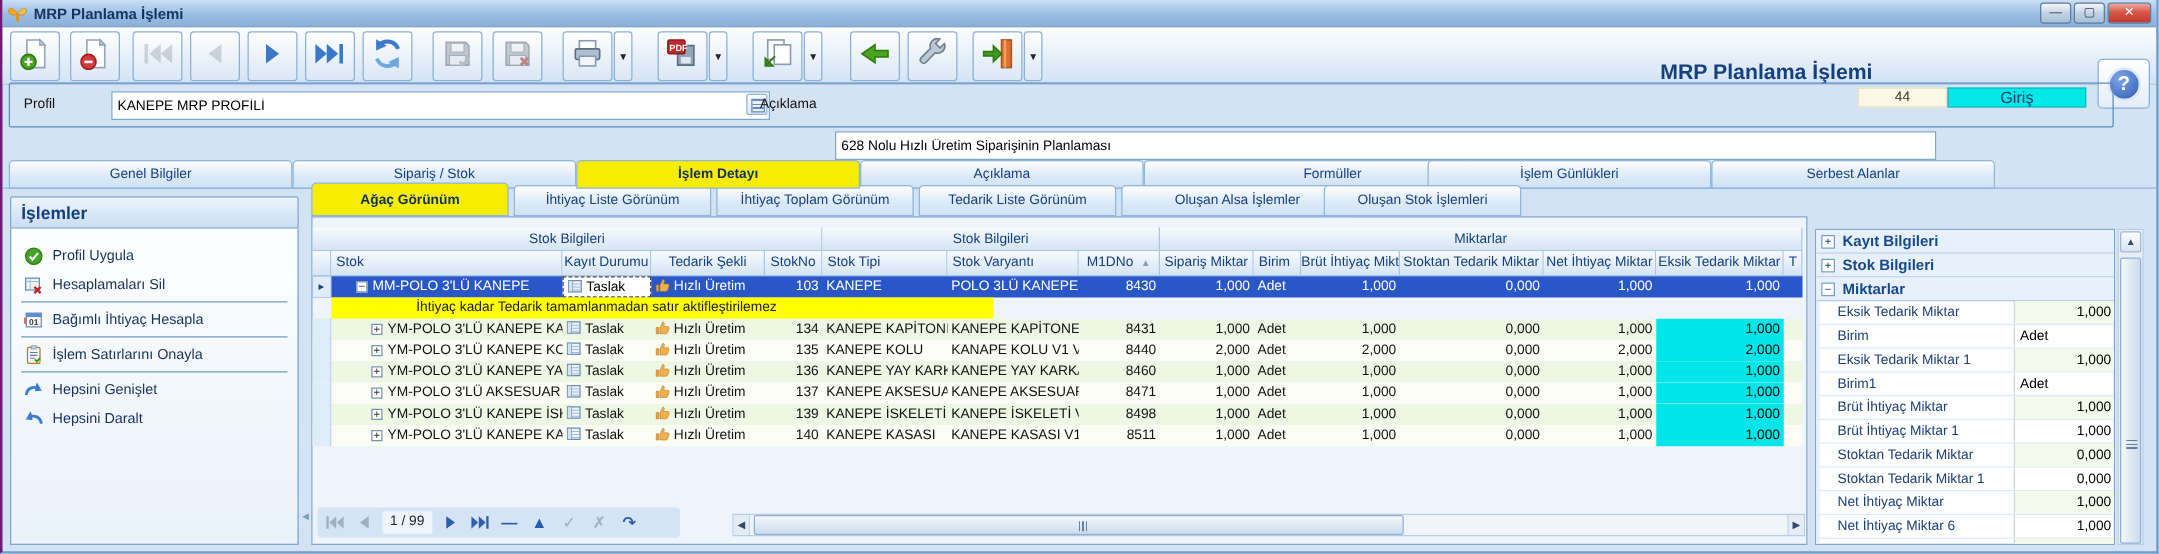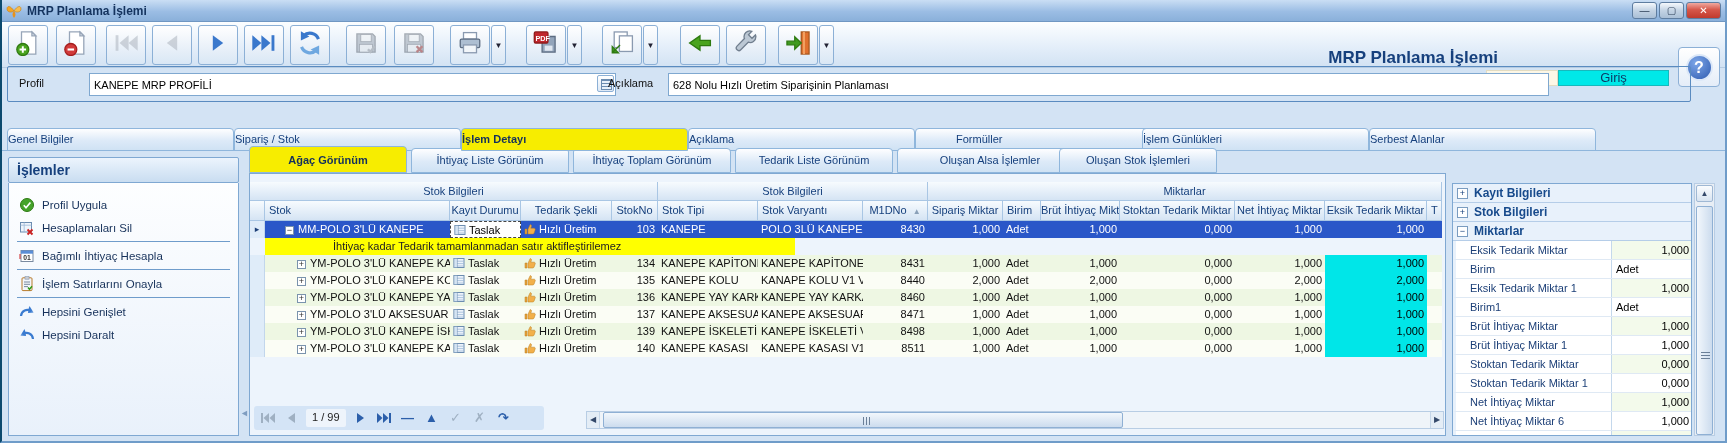--- a/index.html
+++ b/index.html
@@ -6,7 +6,7 @@
   html,body { width:1727px; height:443px; overflow:hidden; }
   body { font-family:"Liberation Sans","DejaVu Sans",sans-serif; background:#cfe0f2; position:relative; }
   #window { position:absolute; inset:0; background:#d3e3f4; overflow:hidden;
-            border-left:2px solid #0c4a6e; border-right:2px solid #6f9cc9; border-bottom:2px solid #6f9cc9;}
+            border-left:2px solid #701a75; border-right:2px solid #6f9cc9; border-bottom:2px solid #6f9cc9;}
 
   
   .titlebar { position:absolute; left:0; top:0; width:100%; height:22px;

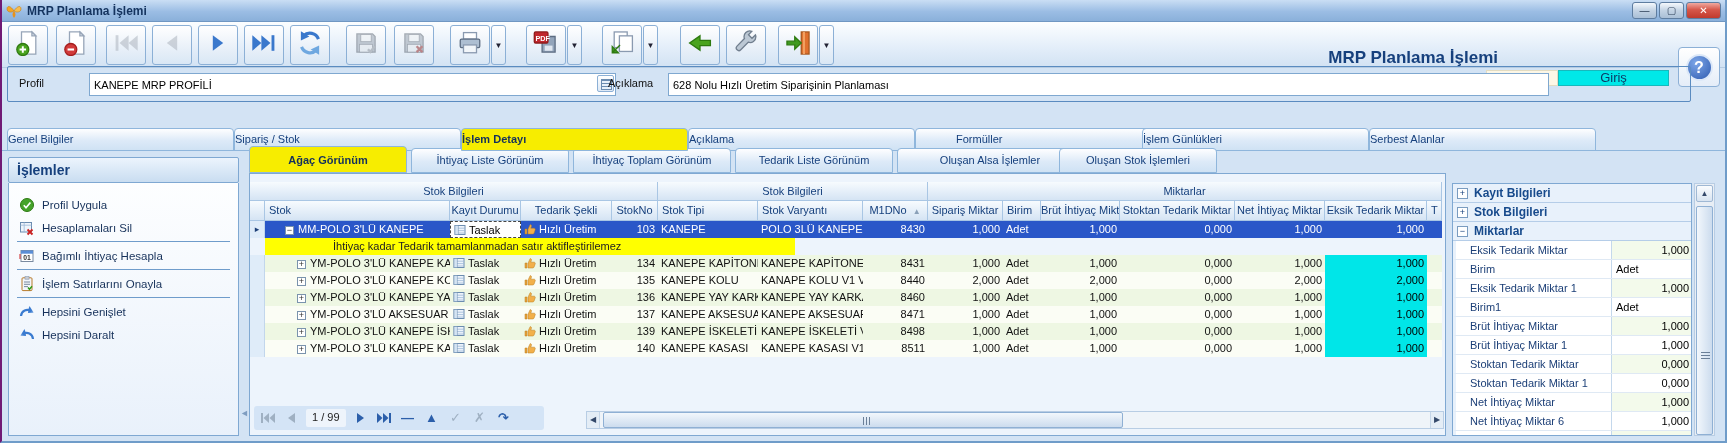--- a/index.html
+++ b/index.html
@@ -49,7 +49,7 @@
   .pb-input-wrap { position:absolute; top:6px; height:23px; }
   .pb-input-wrap input { width:100%; height:100%; border:1px solid #7fa8d0; font-size:11px; padding:0 20px 0 4px;
     font-family:inherit; }
-  .pb-input-wrap.noicon input { padding-right:16px; }
+  .pb-input-wrap.noicon input { padding-right:16px;margin-top:32px; }
   .ellipsis-btn { position:absolute; right:2px; top:2px; width:17px; height:17px; border:1px solid #8cb0d6;
     background:linear-gradient(#fff,#dde9f6); border-radius:2px; }
   .ellipsis-btn::after { content:""; position:absolute; left:3px; top:3px; width:9px; height:9px;

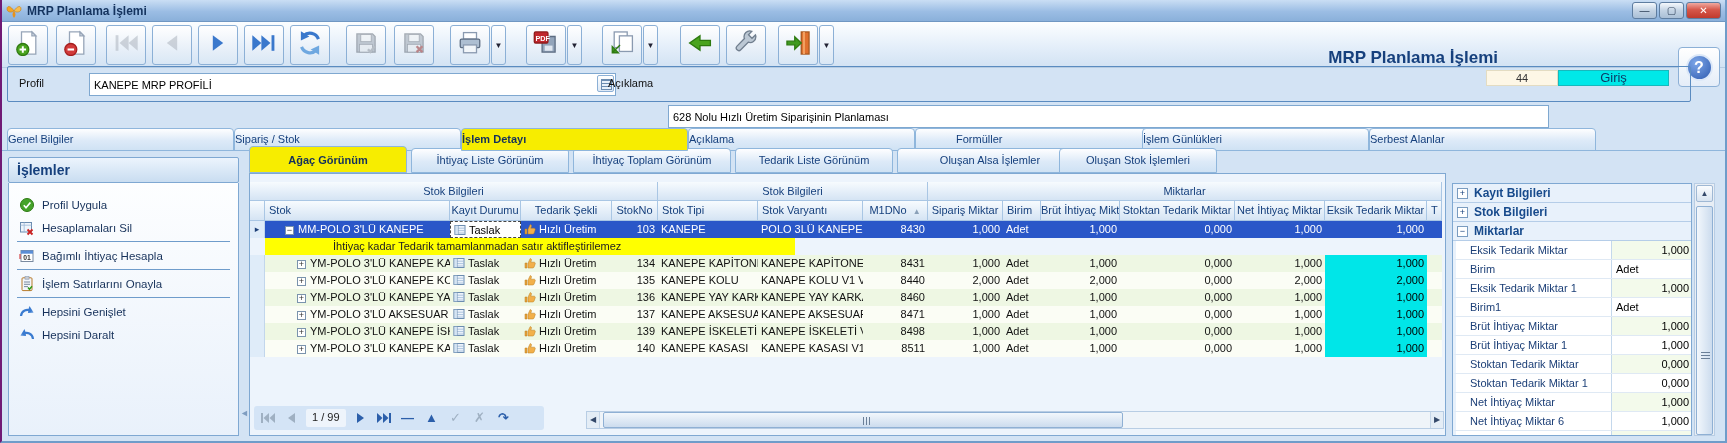--- a/index.html
+++ b/index.html
@@ -60,7 +60,7 @@
   .tabline { position:absolute; left:0; top:150px; width:100%; height:1px; background:#8fb6dc; }
   .mtab { position:absolute; top:0; height:23px; border:1px solid #8fb6dc; border-radius:4px 4px 0 0;
     background:linear-gradient(#fefeff,#ddeaf8 55%,#cfe2f4); font-size:11px; color:#16407d;
-    line-height:21px; }
+    text-align:center; line-height:21px; }
   .mtab.active { background:#f7ed00; font-weight:bold; color:#13305c; z-index:2; }
 
   

